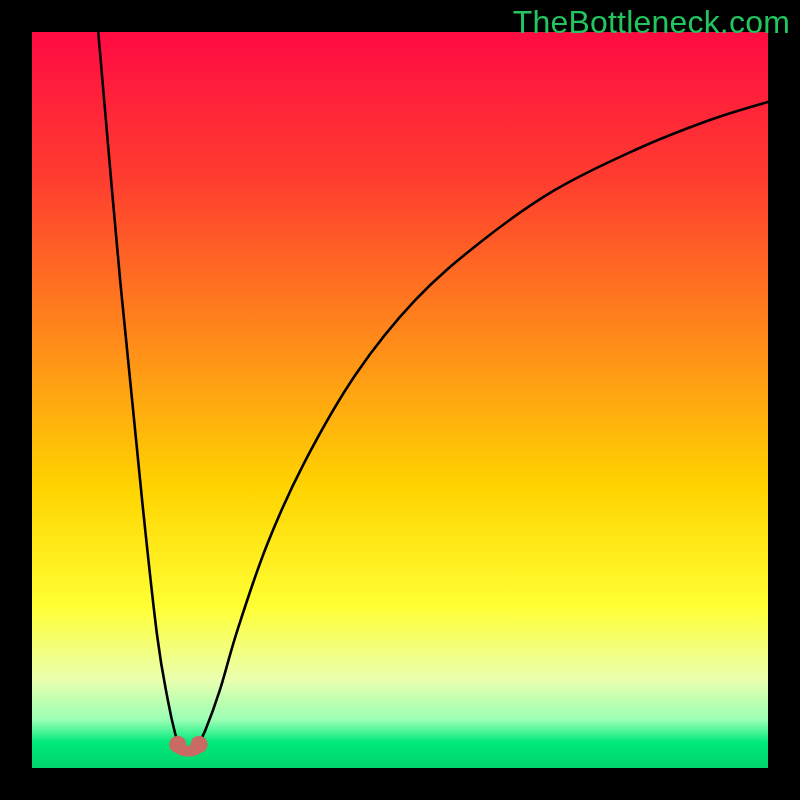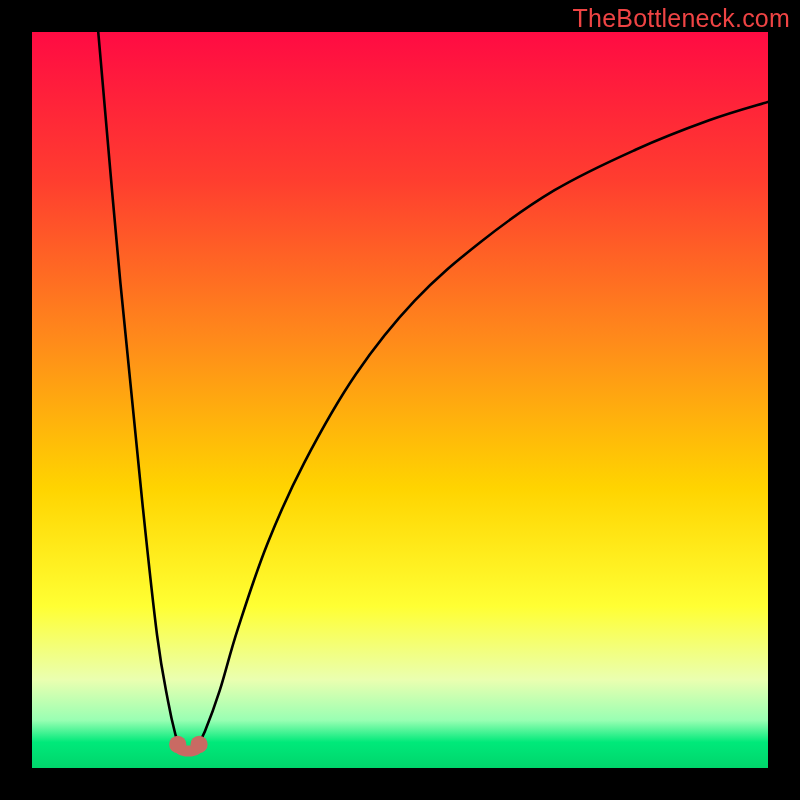--- a/index.html
+++ b/index.html
@@ -36,8 +36,8 @@
     top: 4px;
     right: 10px;
     font-family: Arial, Helvetica, sans-serif;
-    font-size: 25px;
-    color: #ef4444;
+    font-size: 32px;
+    color: #22c55e;
     letter-spacing: 0.2px;
     user-select: none;
   }

